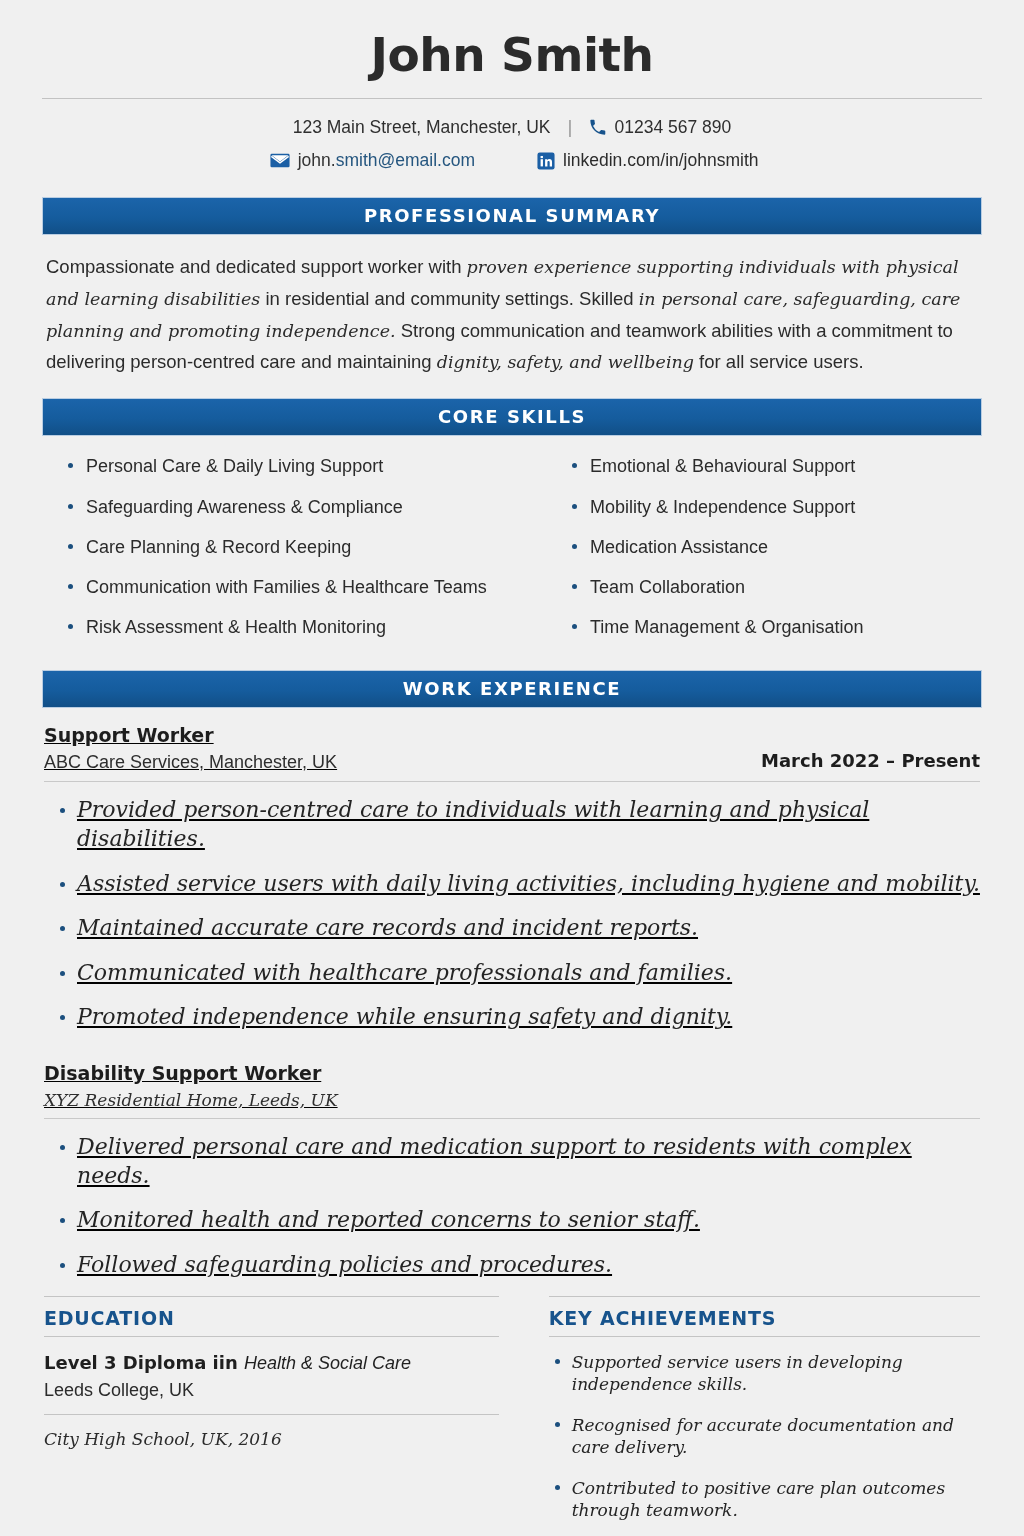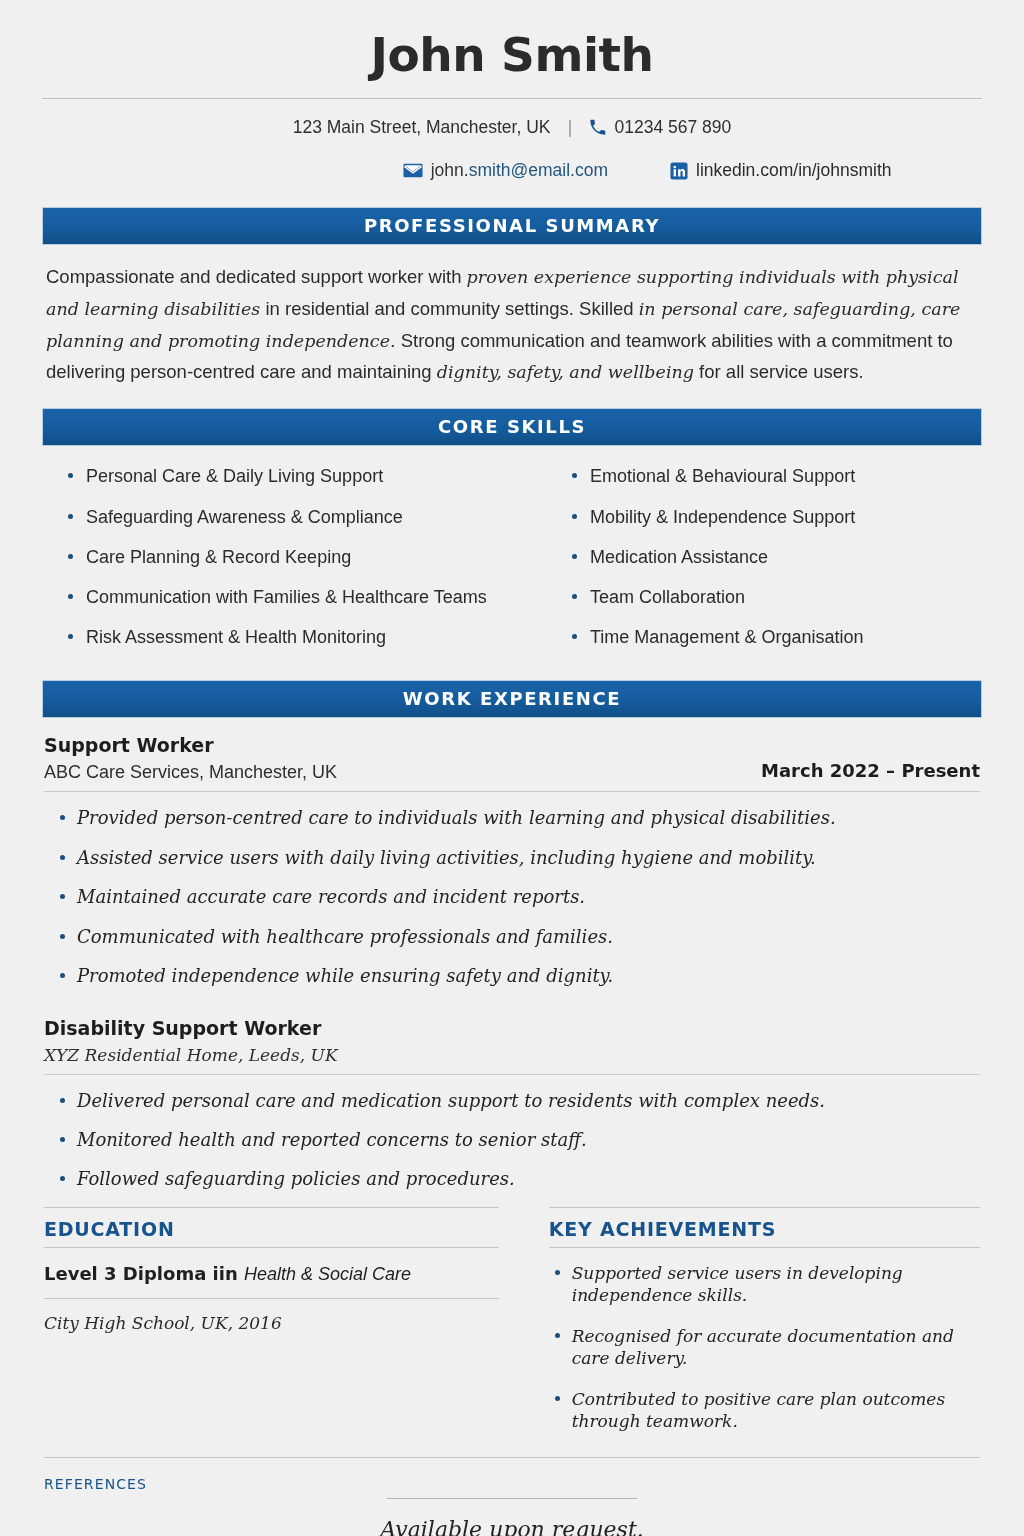--- a/index.html
+++ b/index.html
@@ -45,7 +45,7 @@
     color: #2f2f2f;
     margin-top: 17px;
   }
-  .contact-line.row2 { margin-top: 22px; gap: 14px; justify-content: flex-end; }
+  .contact-line.row2 { margin-top: 12px; gap: 14px; }
   .contact-item { display: flex; align-items: center; gap: 8px; white-space: nowrap; }
   .contact-sep { color: #9a9a9a; font-size: 19px; padding: 0 3px; }
 

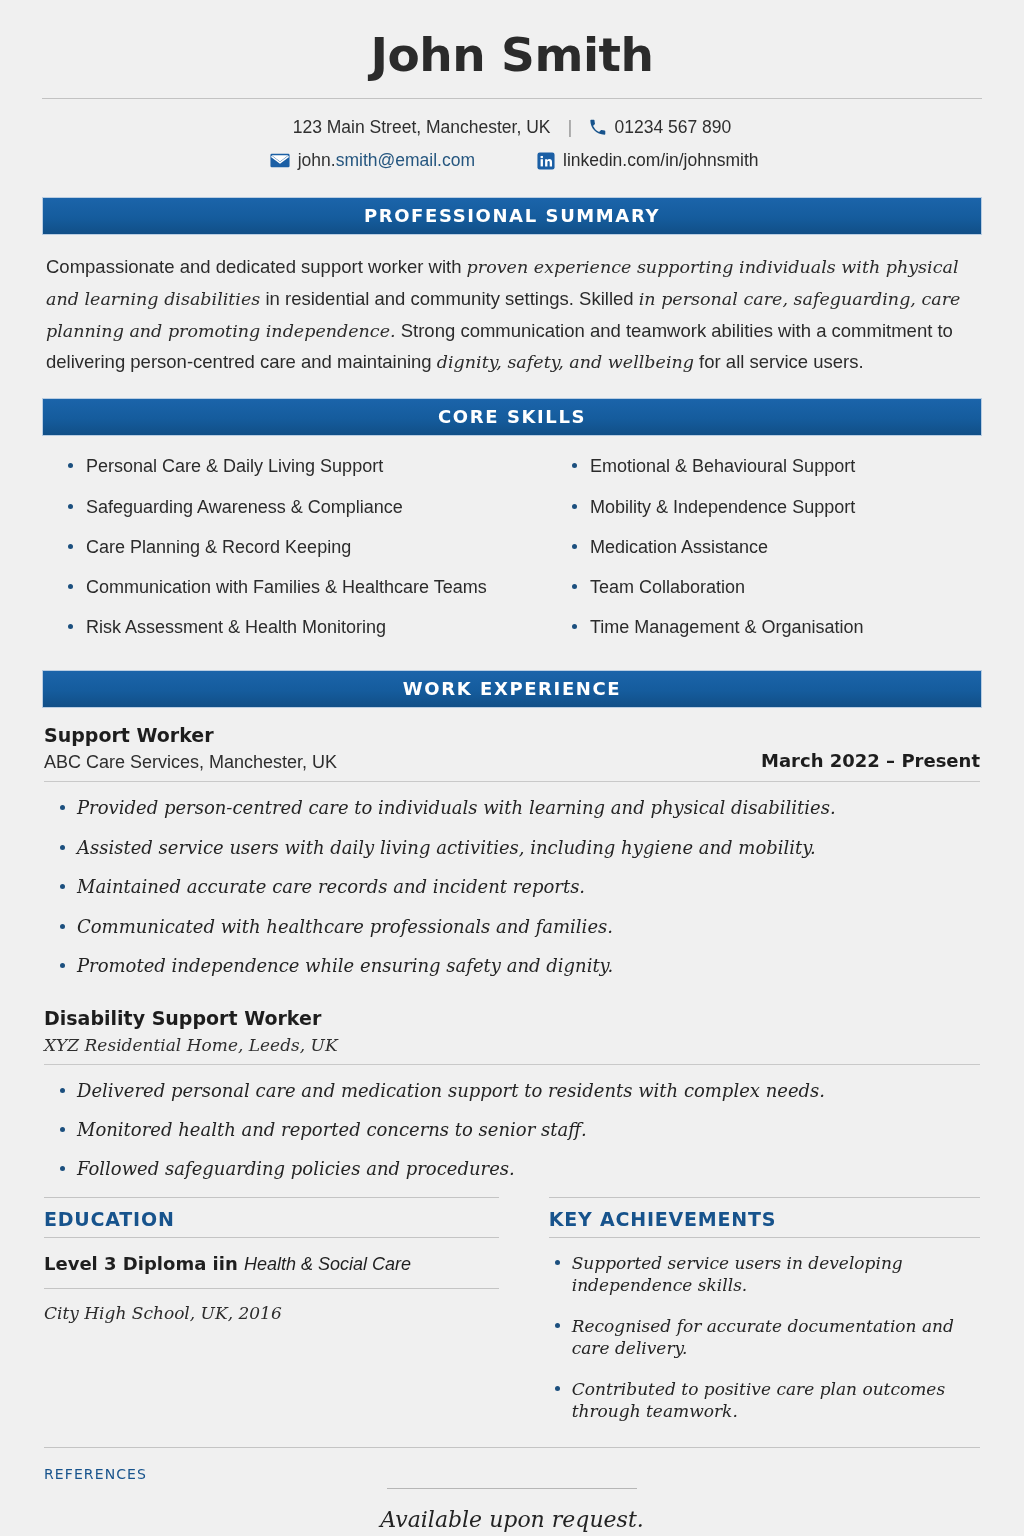--- a/index.html
+++ b/index.html
@@ -115,7 +115,7 @@
   }
 
   
-  .job { padding: 0 2px; }
+  .job { padding: 0 2px; text-decoration: underline; }
   .job.first { margin-top: 14px; }
   .job.second { margin-top: 28px; }
 

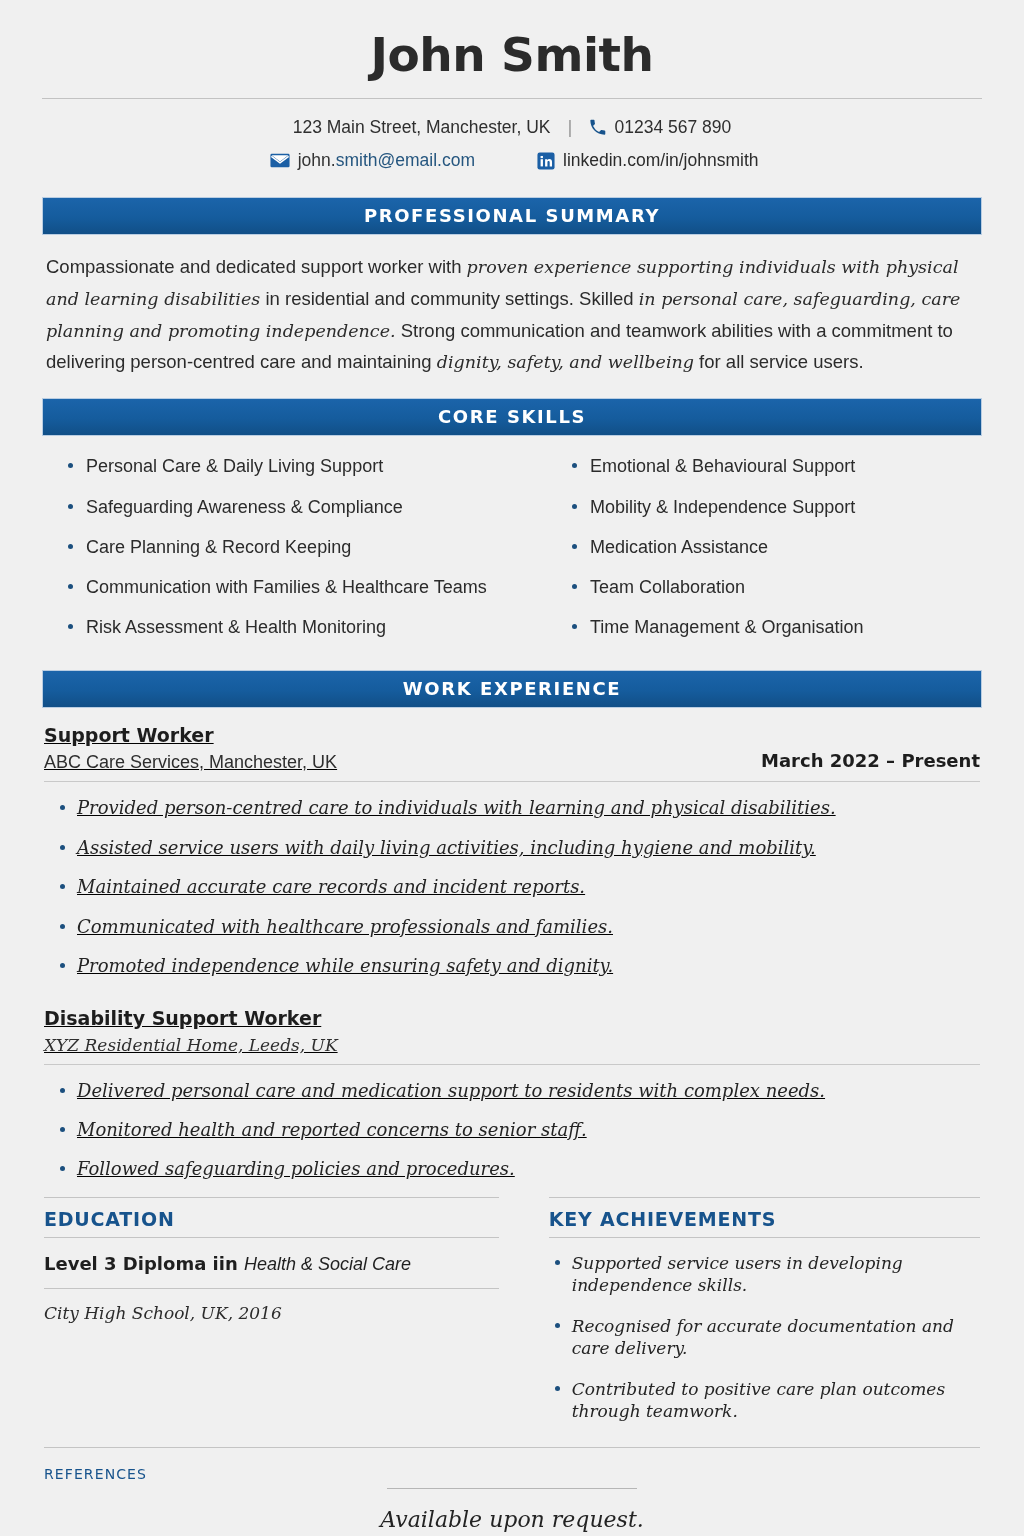--- a/index.html
+++ b/index.html
@@ -152,7 +152,7 @@
     gap: 12px;
     font-family: "DejaVu Serif", serif;
     font-style: italic;
-    font-size: 18px;
+    font-size: 22px;
     color: #242424;
     line-height: 1.3;
     margin-bottom: 16px;

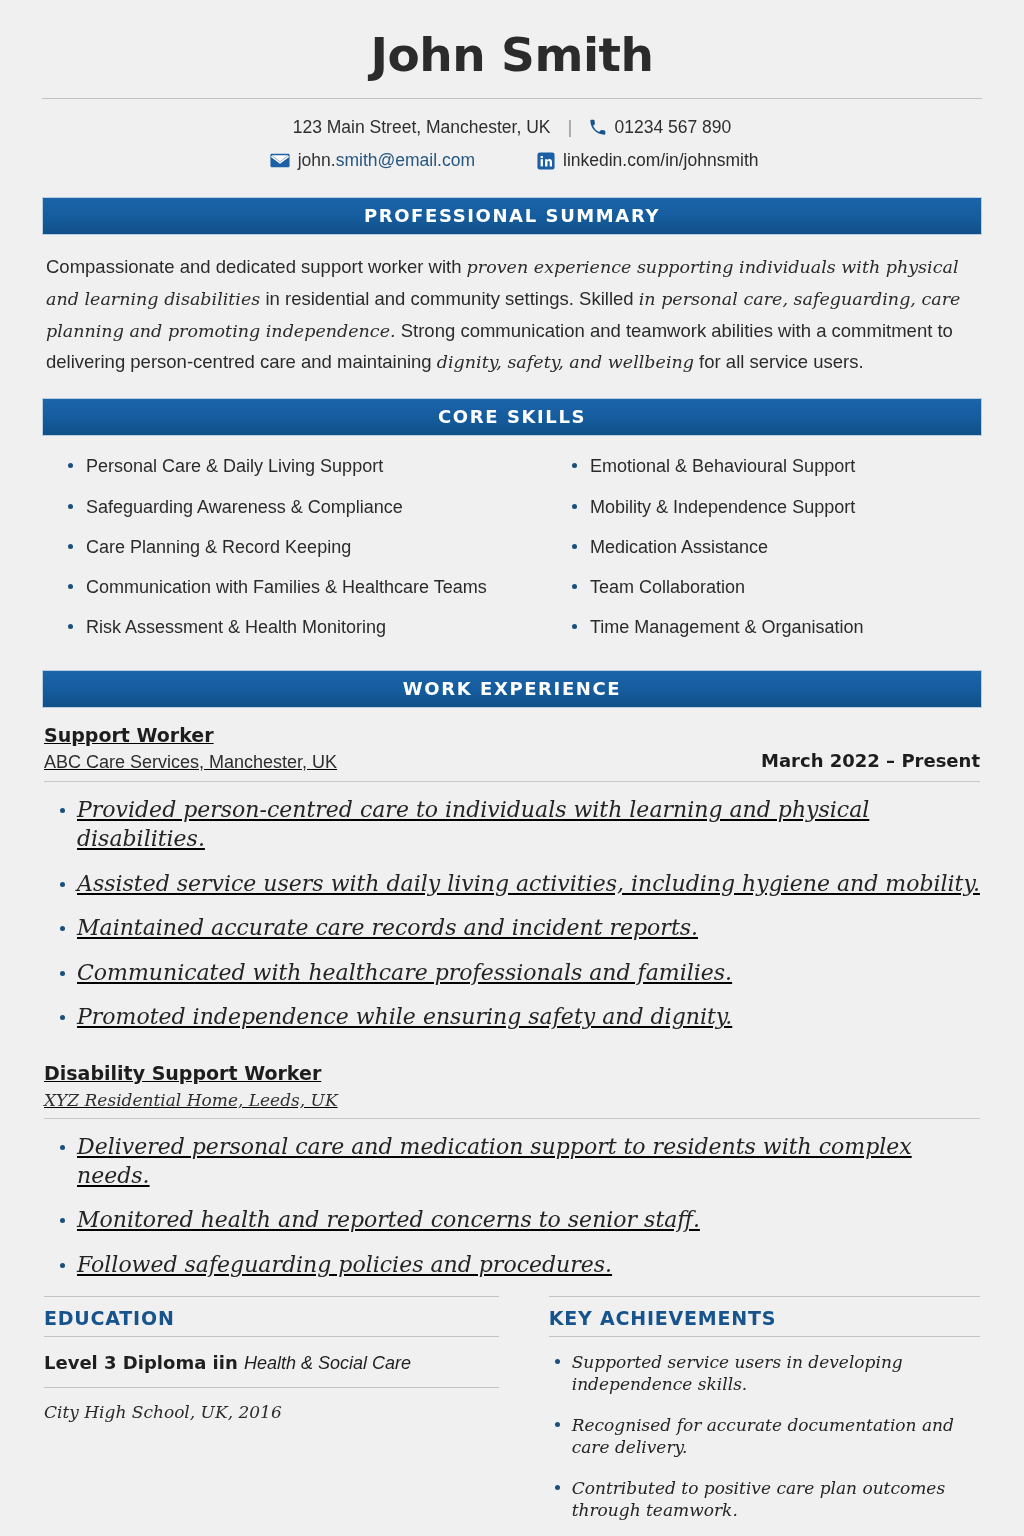--- a/index.html
+++ b/index.html
@@ -400,6 +400,7 @@
 
       <div class="edu-item">
         <div class="edu-line1"><b>Level 3 Diploma iin </b><i>Health &amp; Social Care</i></div>
+        <div class="edu-line2">Leeds College, UK</div>
       </div>
 
       <div class="sub-rule"></div>

